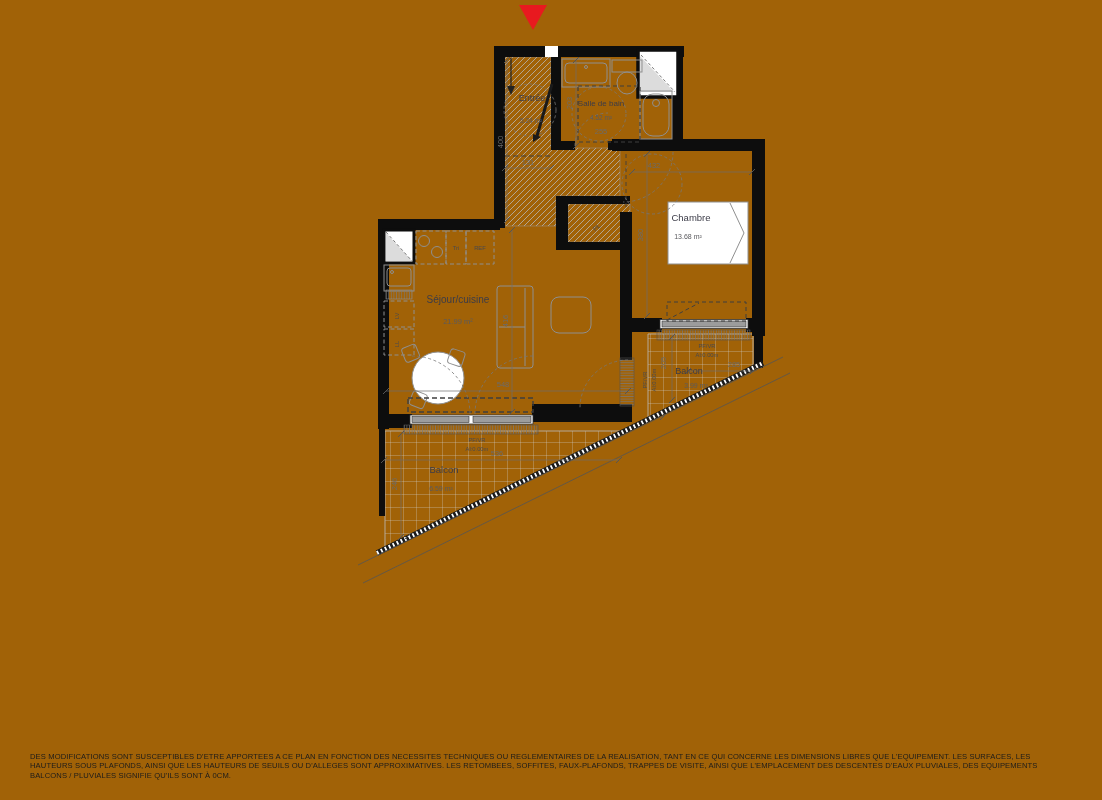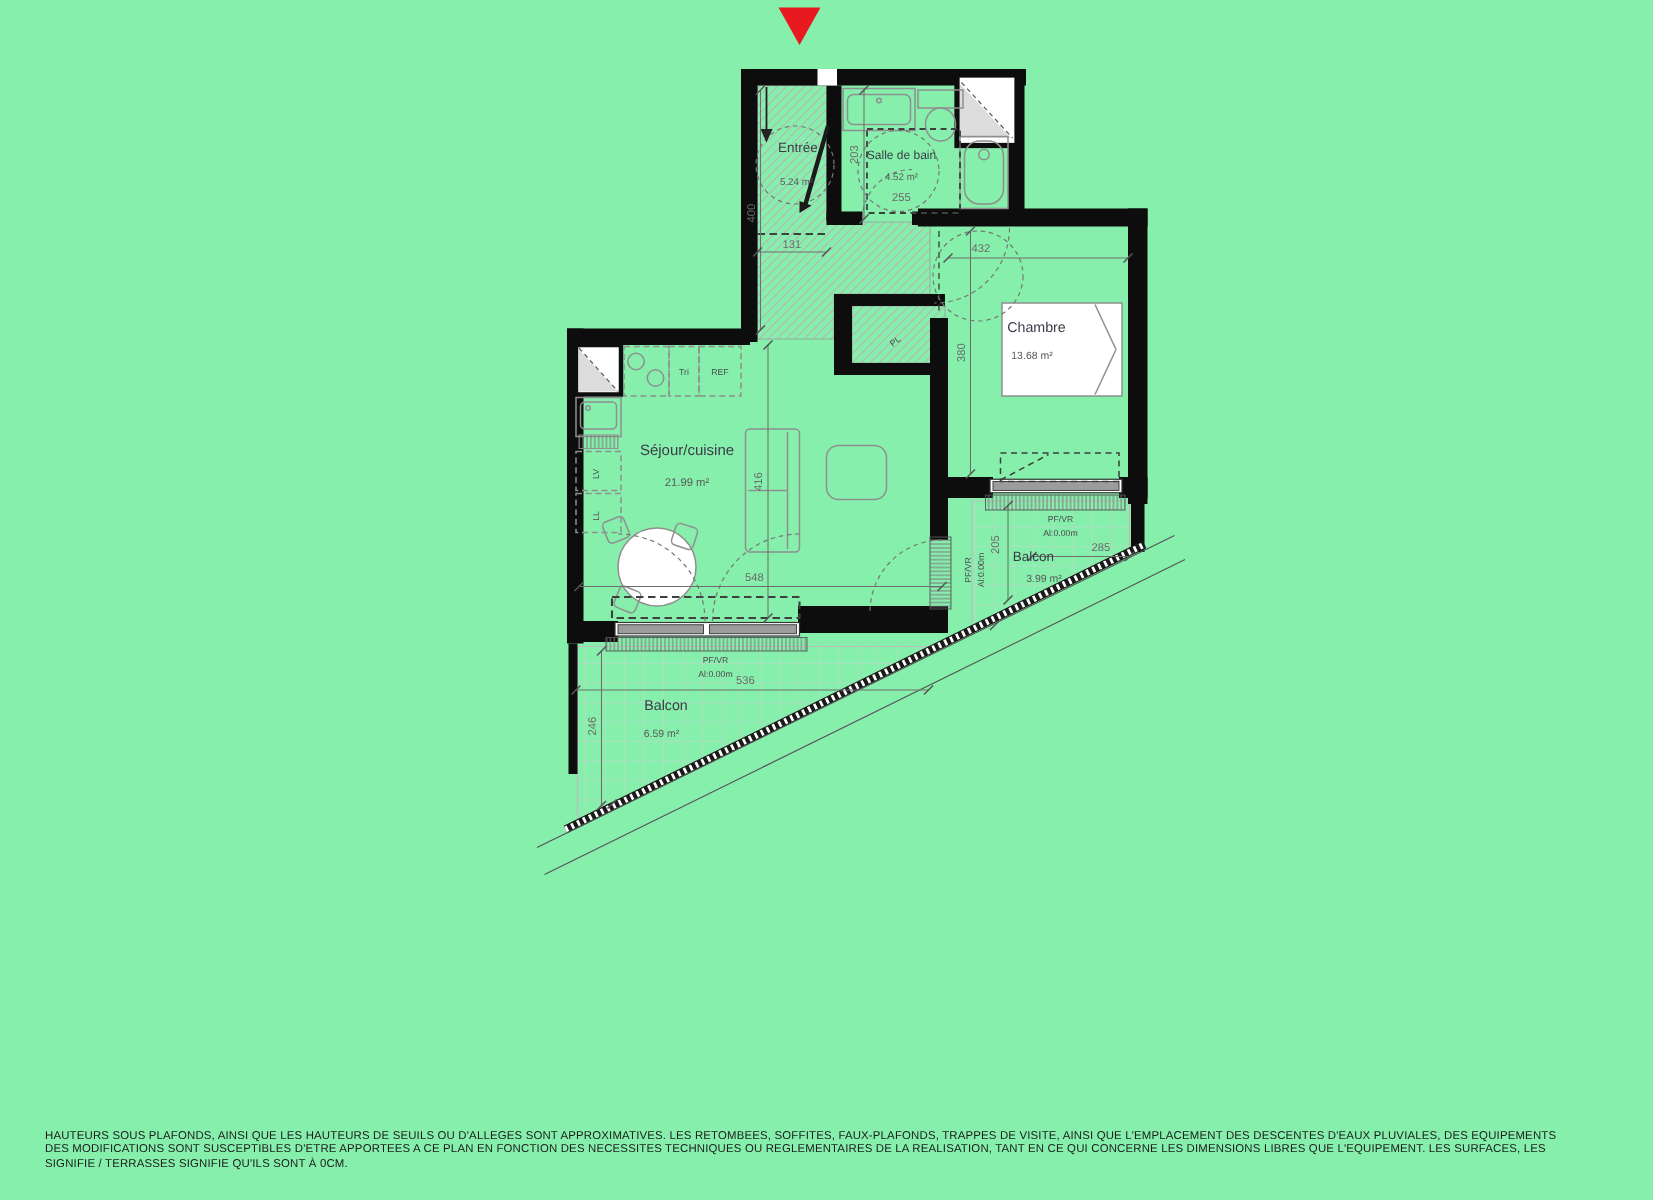--- a/index.html
+++ b/index.html
@@ -3,7 +3,7 @@
 <meta charset="utf-8">
 <style>
   html,body{margin:0;padding:0;background:#fff;}
-  #stage{position:relative;width:1102px;height:800px;background:#86efac;overflow:hidden;
+  #stage{position:relative;width:1102px;height:800px;background:#a16207;overflow:hidden;
          font-family:"Liberation Sans",sans-serif;}
   svg{position:absolute;left:0;top:0;}
   svg text{font-family:"Liberation Sans",sans-serif;fill:#3d3d46;}

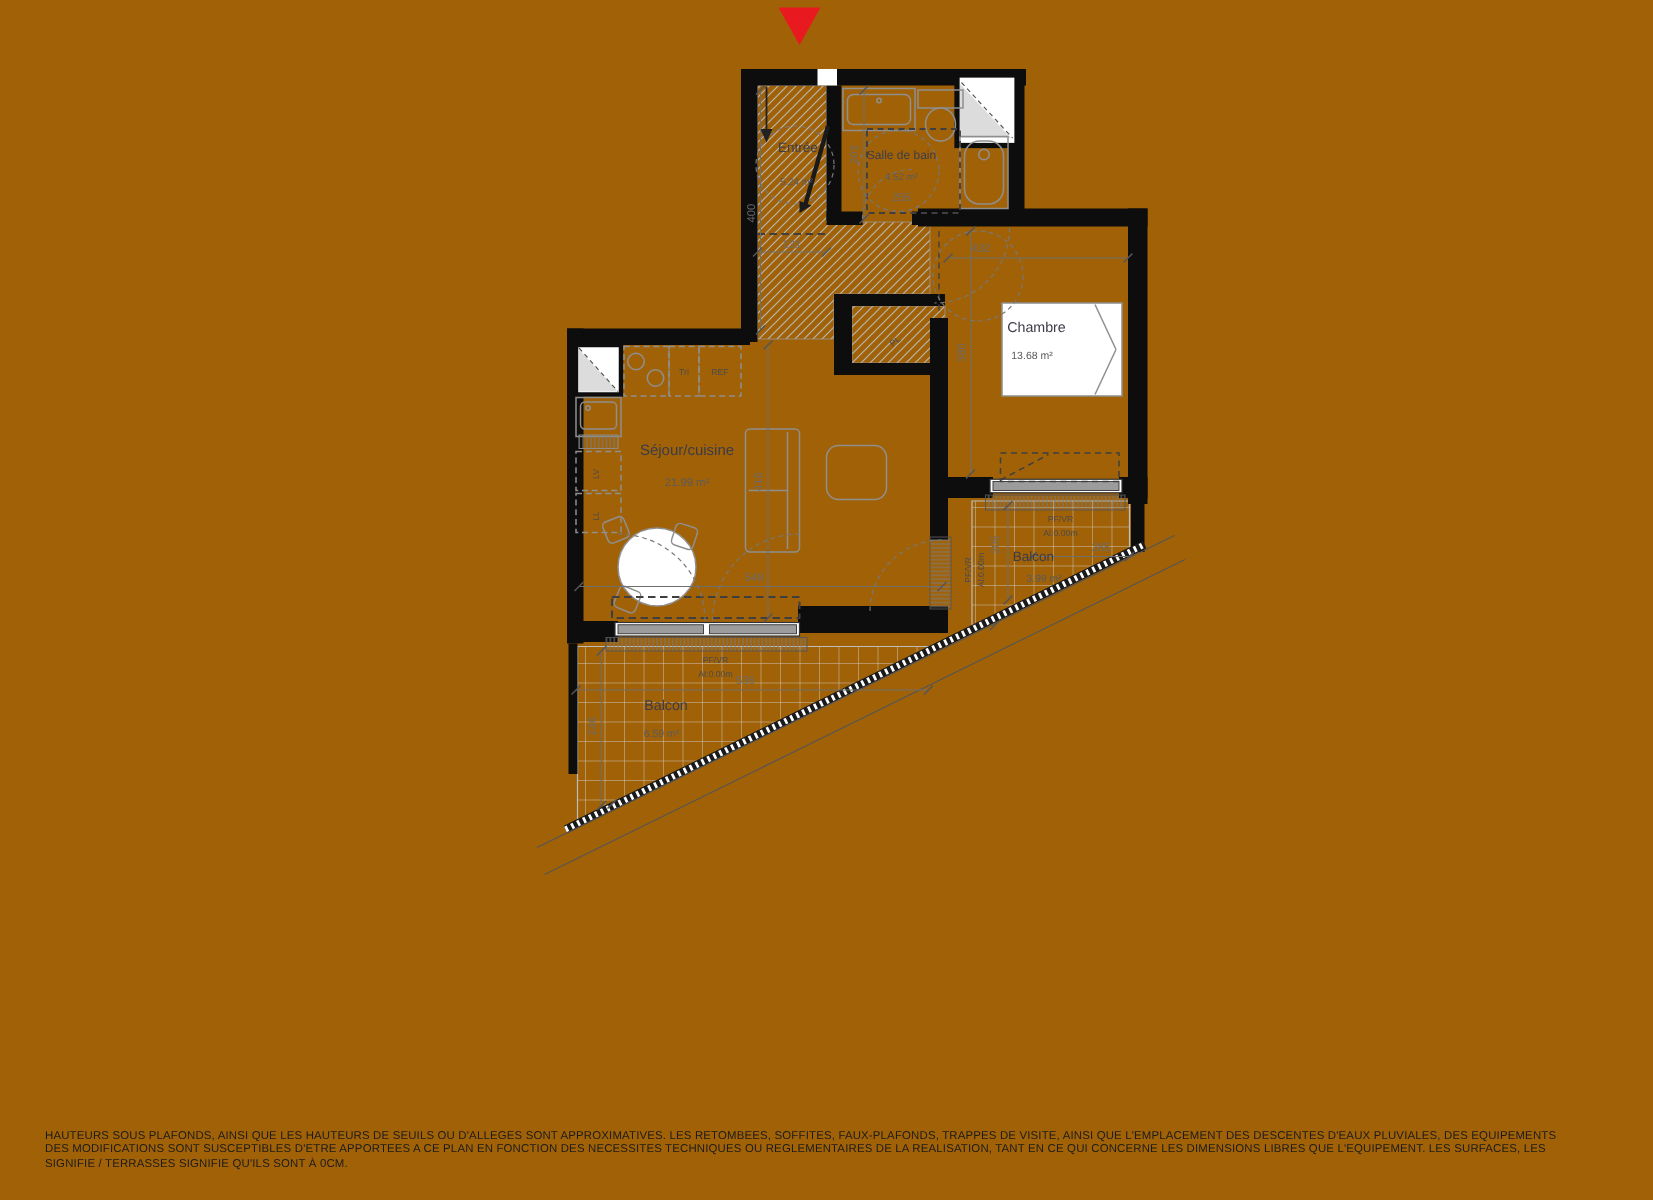--- a/index.html
+++ b/index.html
@@ -217,8 +217,8 @@
 </svg>
 
   <div id="disclaimer">
+    <div>DES MODIFICATIONS SONT SUSCEPTIBLES D'ETRE APPORTEES A CE PLAN EN FONCTION DES NECESSITES TECHNIQUES OU REGLEMENTAIRES DE LA REALISATION, TANT EN CE QUI CONCERNE LES DIMENSIONS LIBRES QUE L'EQUIPEMENT. LES SURFACES, LES</div>
     <div>HAUTEURS SOUS PLAFONDS, AINSI QUE LES HAUTEURS DE SEUILS OU D'ALLEGES SONT APPROXIMATIVES. LES RETOMBEES, SOFFITES, FAUX-PLAFONDS, TRAPPES DE VISITE, AINSI QUE L'EMPLACEMENT DES DESCENTES D'EAUX PLUVIALES, DES EQUIPEMENTS</div>
-    <div>DES MODIFICATIONS SONT SUSCEPTIBLES D'ETRE APPORTEES A CE PLAN EN FONCTION DES NECESSITES TECHNIQUES OU REGLEMENTAIRES DE LA REALISATION, TANT EN CE QUI CONCERNE LES DIMENSIONS LIBRES QUE L'EQUIPEMENT. LES SURFACES, LES</div>
     <div>SIGNIFIE / TERRASSES SIGNIFIE QU'ILS SONT À 0CM.</div>
   </div>
 

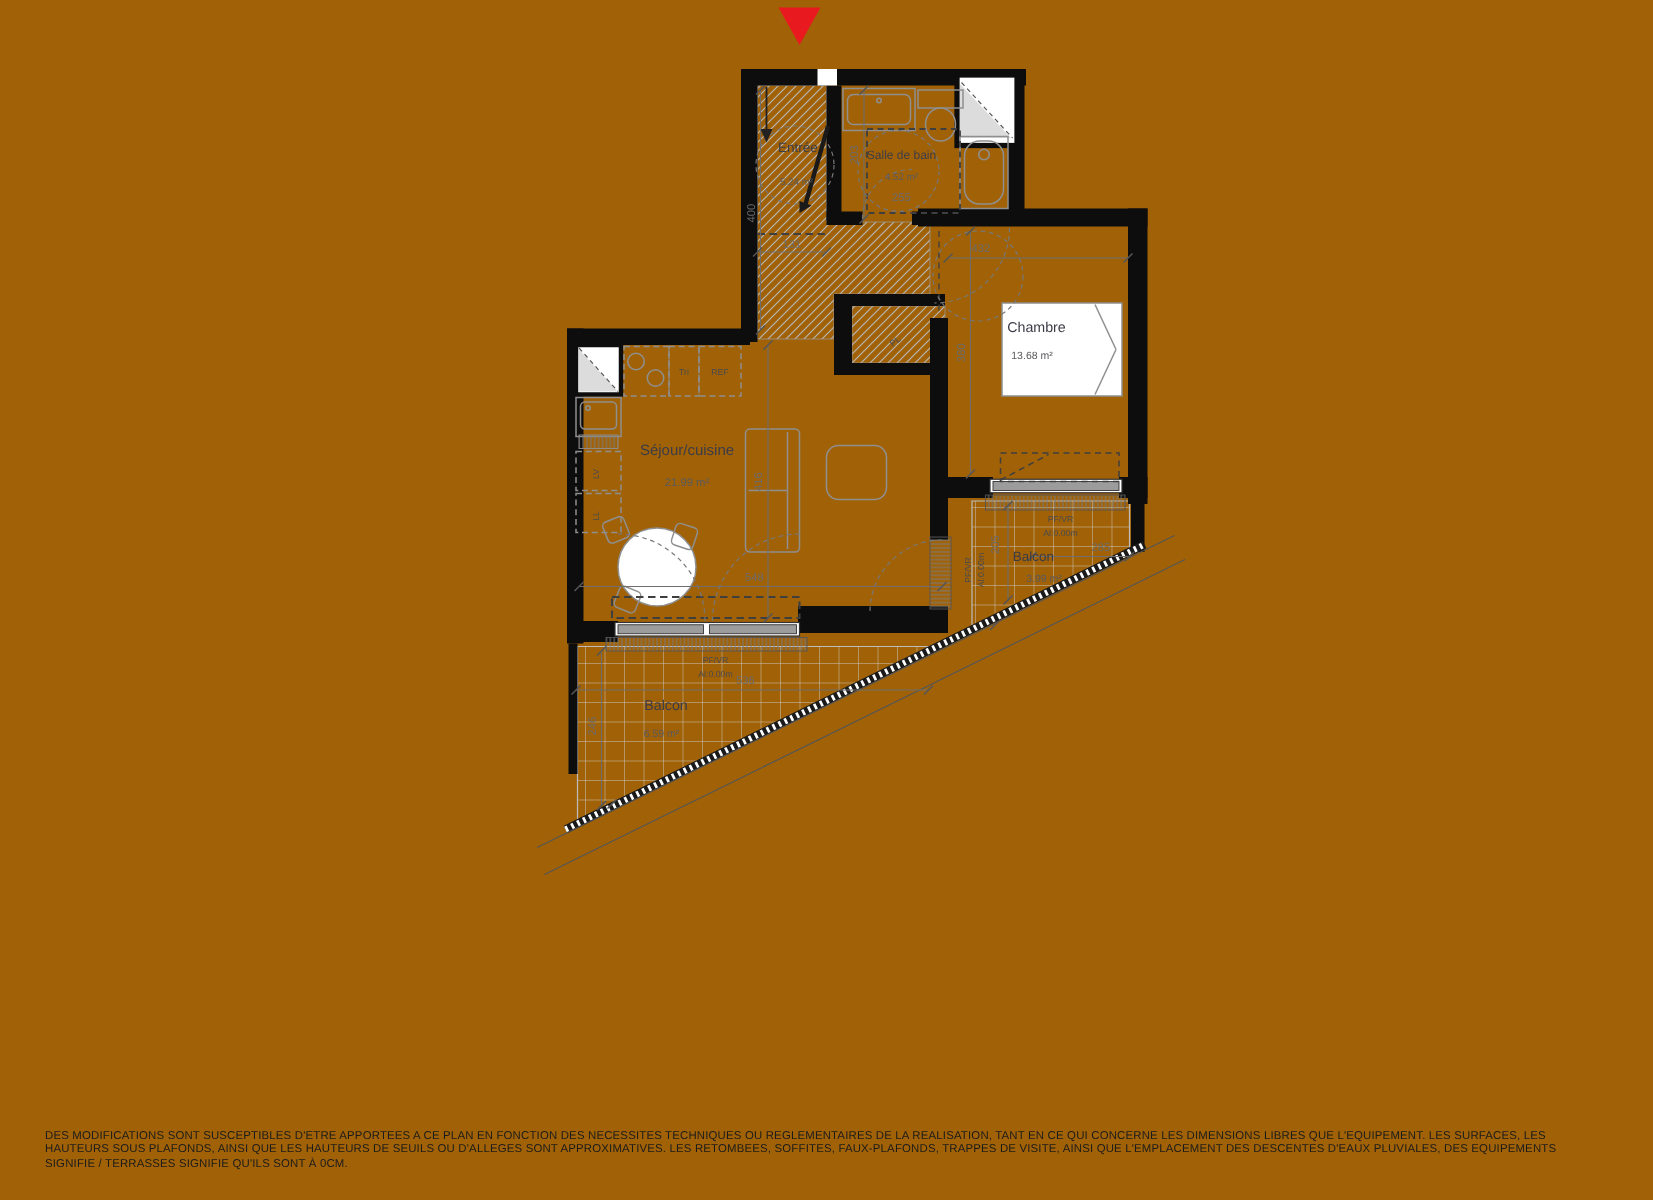--- a/index.html
+++ b/index.html
@@ -219,7 +219,7 @@
   <div id="disclaimer">
     <div>DES MODIFICATIONS SONT SUSCEPTIBLES D'ETRE APPORTEES A CE PLAN EN FONCTION DES NECESSITES TECHNIQUES OU REGLEMENTAIRES DE LA REALISATION, TANT EN CE QUI CONCERNE LES DIMENSIONS LIBRES QUE L'EQUIPEMENT. LES SURFACES, LES</div>
     <div>HAUTEURS SOUS PLAFONDS, AINSI QUE LES HAUTEURS DE SEUILS OU D'ALLEGES SONT APPROXIMATIVES. LES RETOMBEES, SOFFITES, FAUX-PLAFONDS, TRAPPES DE VISITE, AINSI QUE L'EMPLACEMENT DES DESCENTES D'EAUX PLUVIALES, DES EQUIPEMENTS</div>
-    <div>SIGNIFIE / TERRASSES SIGNIFIE QU'ILS SONT À 0CM.</div>
+    <div>BALCONS / PLUVIALES SIGNIFIE QU'ILS SONT À 0CM.</div>
   </div>
 
 </div>

